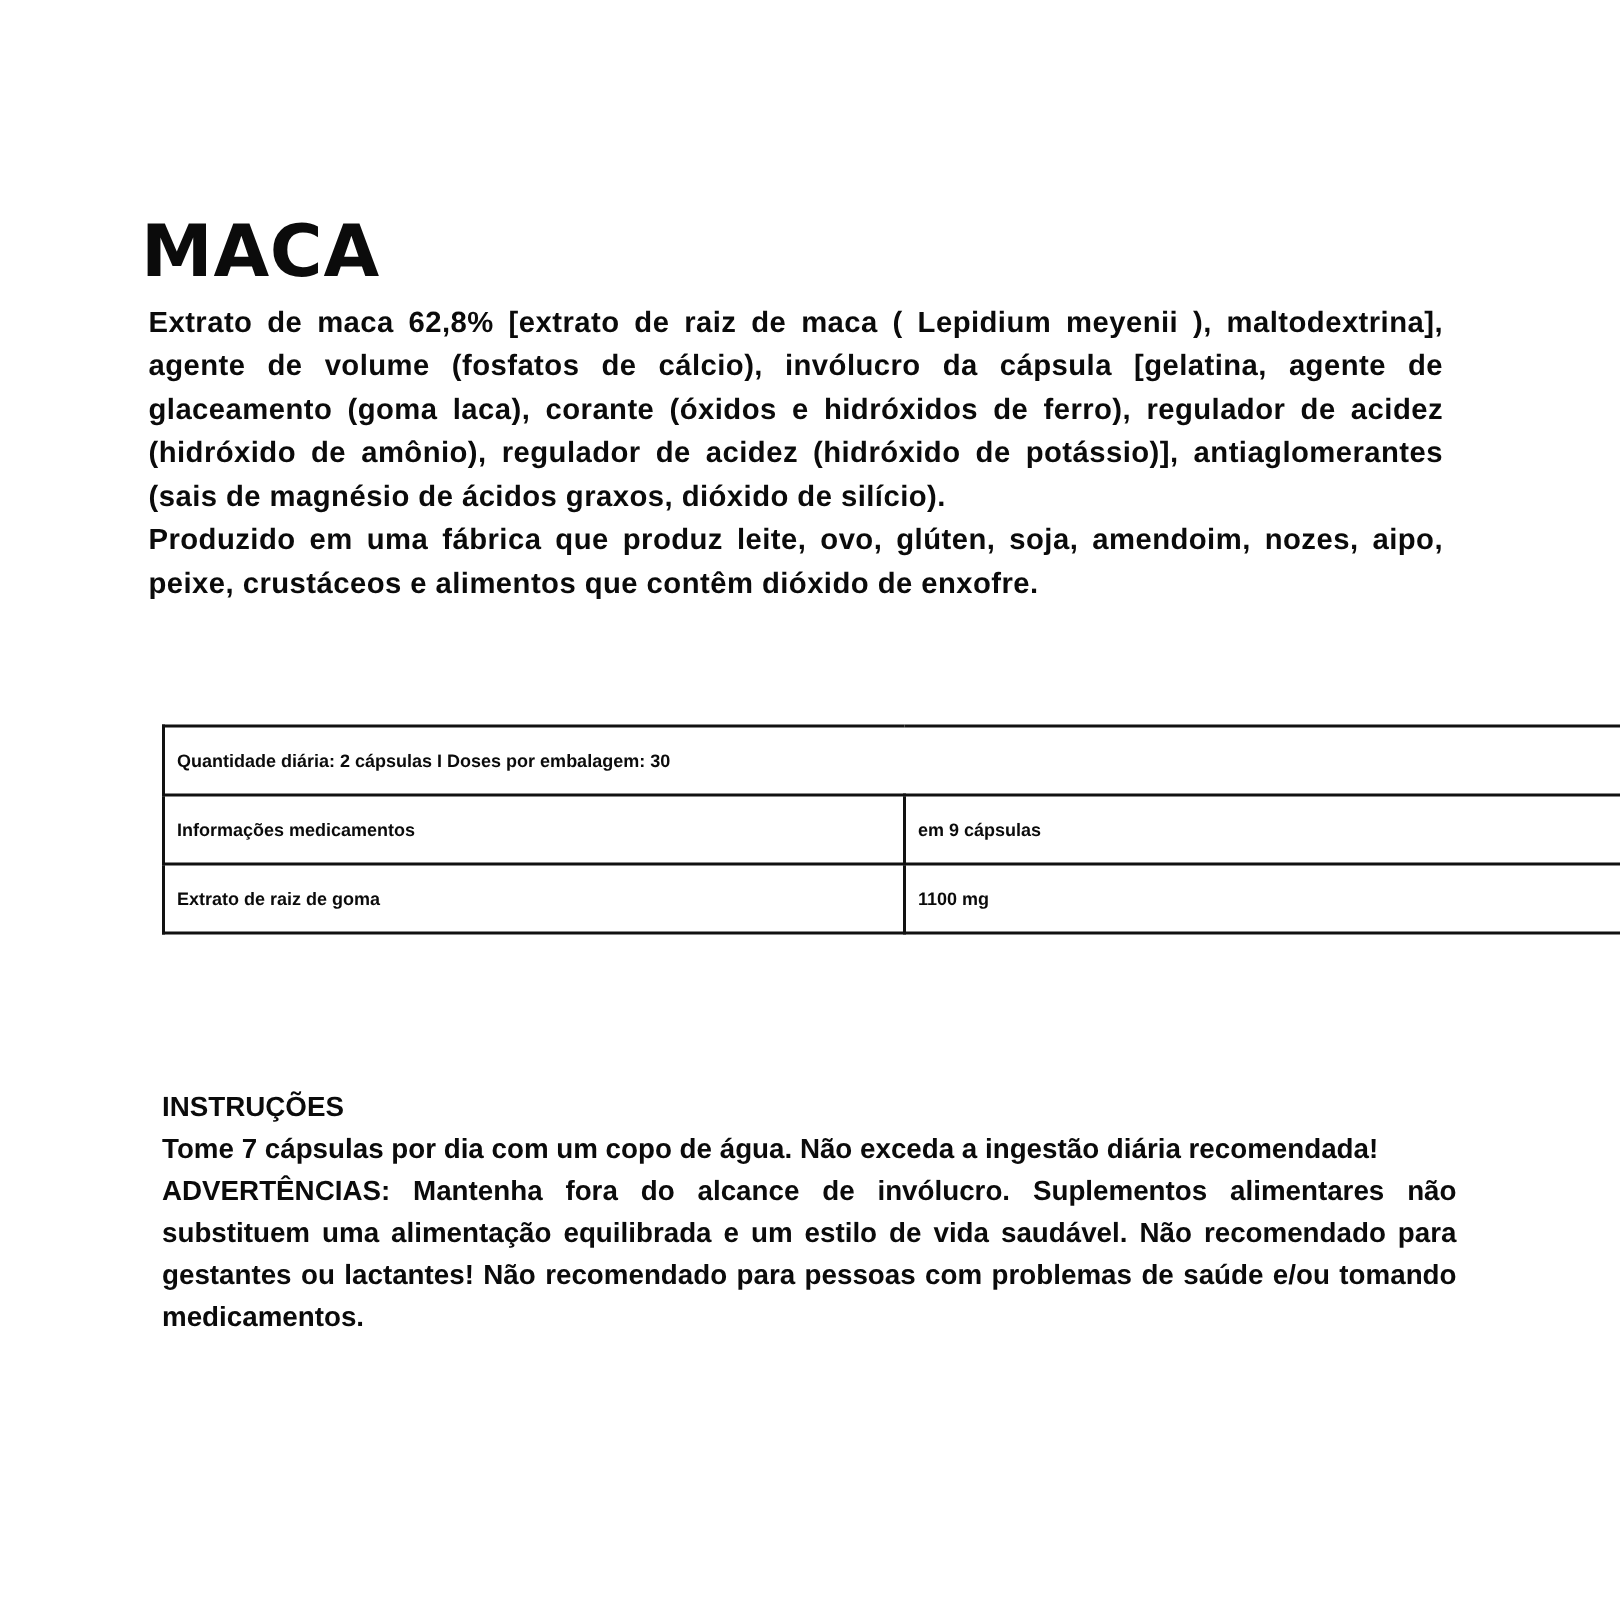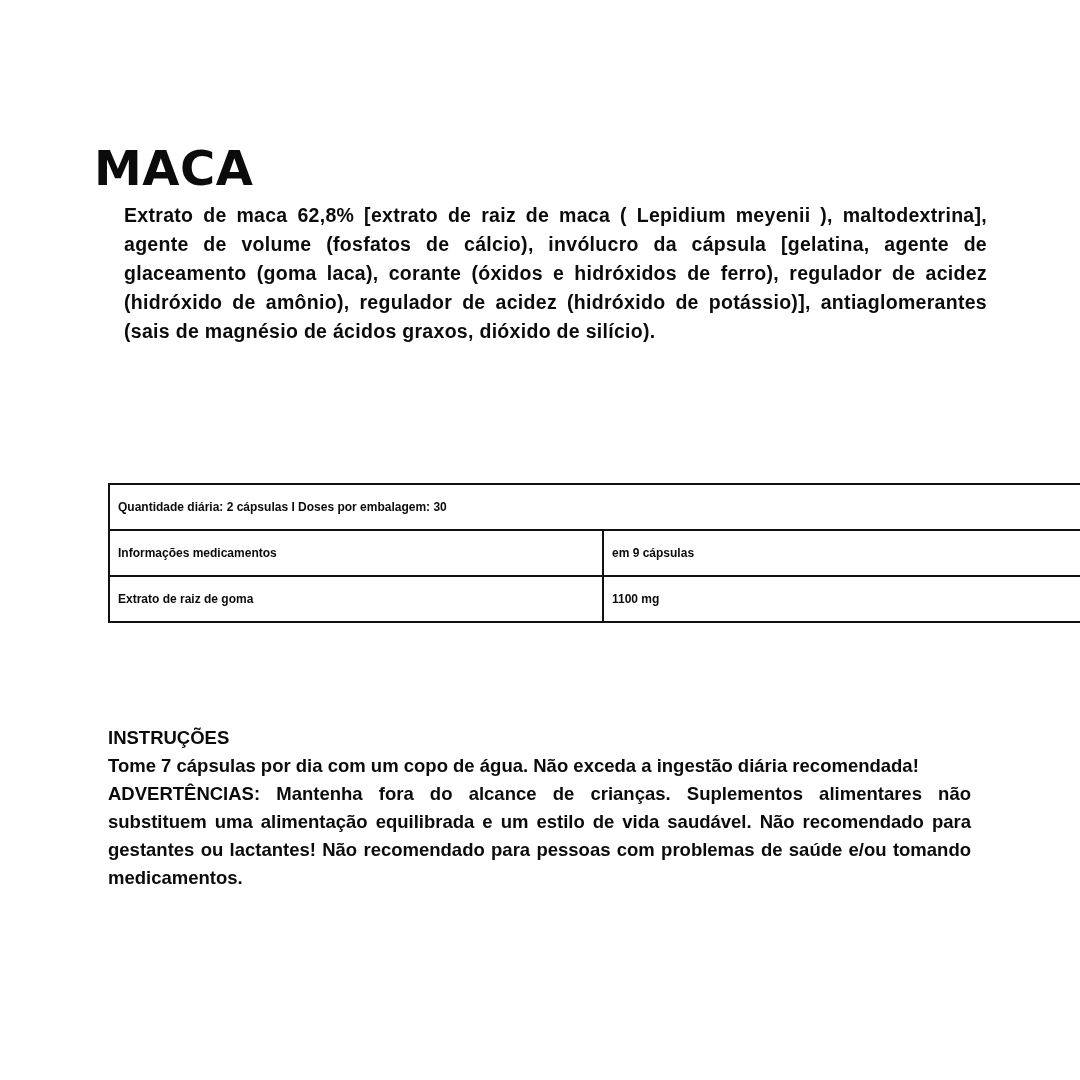--- a/index.html
+++ b/index.html
@@ -7,7 +7,7 @@
          font-family: "DejaVu Sans", "Liberation Sans", sans-serif; }
   .title { position: absolute; left: 94px; top: 140px; margin: 0; font-size: 48px; font-weight: bold;
            letter-spacing: 0.5px; line-height: 56px; font-family: "DejaVu Sans", sans-serif; }
-  .ingredients { position: absolute; left: 124px; top: 201px; width: 863px; margin: 0;
+  .ingredients { position: absolute; left: 99px; top: 201px; width: 863px; margin: 0;
                  font-size: 19.5px; font-weight: bold; line-height: 29px; text-align: justify;
                  font-family: "Liberation Sans", sans-serif; letter-spacing: 0.3px; }
   .ingredients p { margin: 0; }

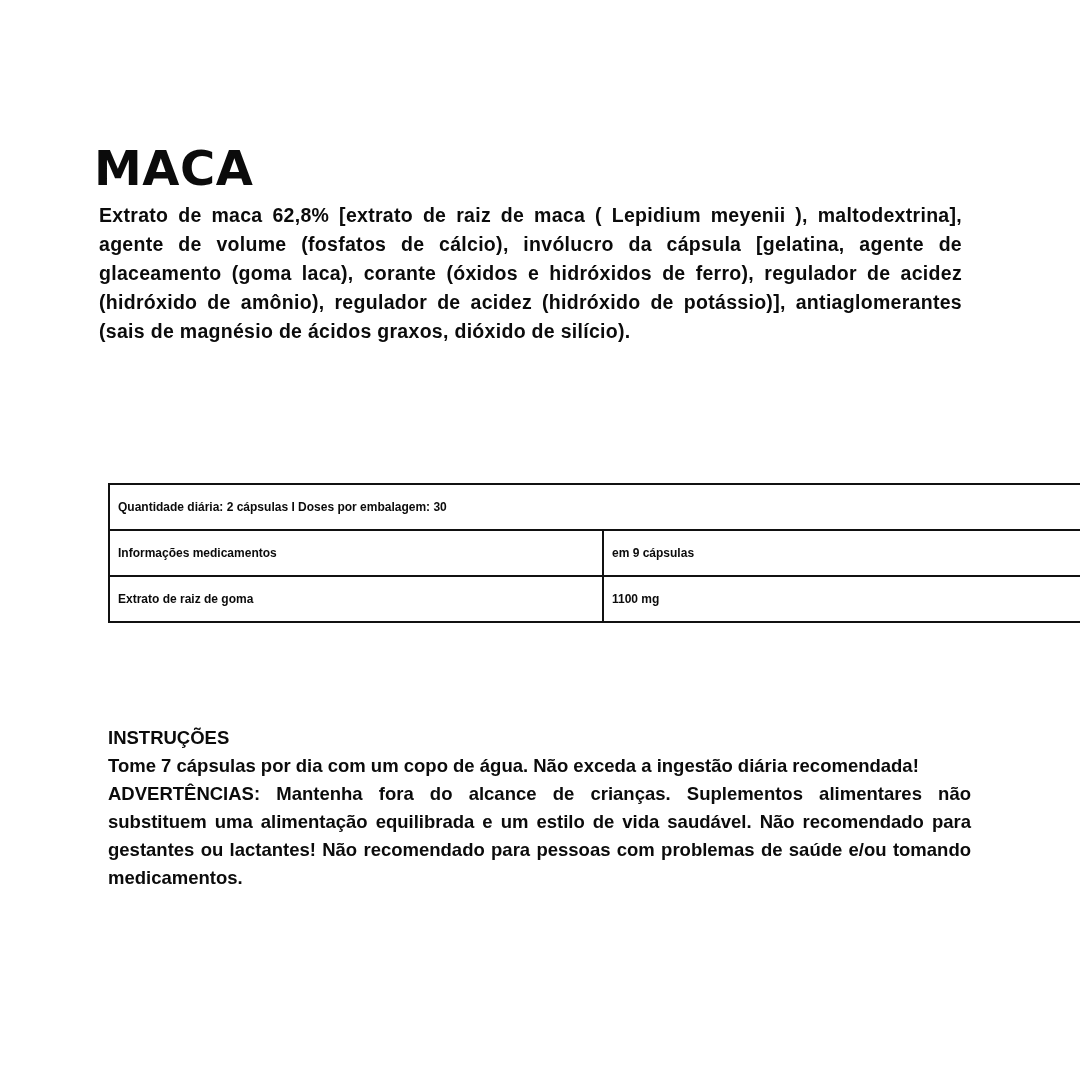--- a/index.html
+++ b/index.html
@@ -28,6 +28,7 @@
 
 <div class="ingredients">
   <p>Extrato de maca 62,8% [extrato de raiz de maca ( Lepidium meyenii ), maltodextrina], agente de volume (fosfatos de cálcio), invólucro da cápsula [gelatina, agente de glaceamento (goma laca), corante (óxidos e hidróxidos de ferro), regulador de acidez (hidróxido de amônio), regulador de acidez (hidróxido de potássio)], antiaglomerantes (sais de magnésio de ácidos graxos, dióxido de silício).</p>
+  <p>Produzido em uma fábrica que produz leite, ovo, glúten, soja, amendoim, nozes, aipo, peixe, crustáceos e alimentos que contêm dióxido de enxofre.</p>
 </div>
 
 <table class="facts">

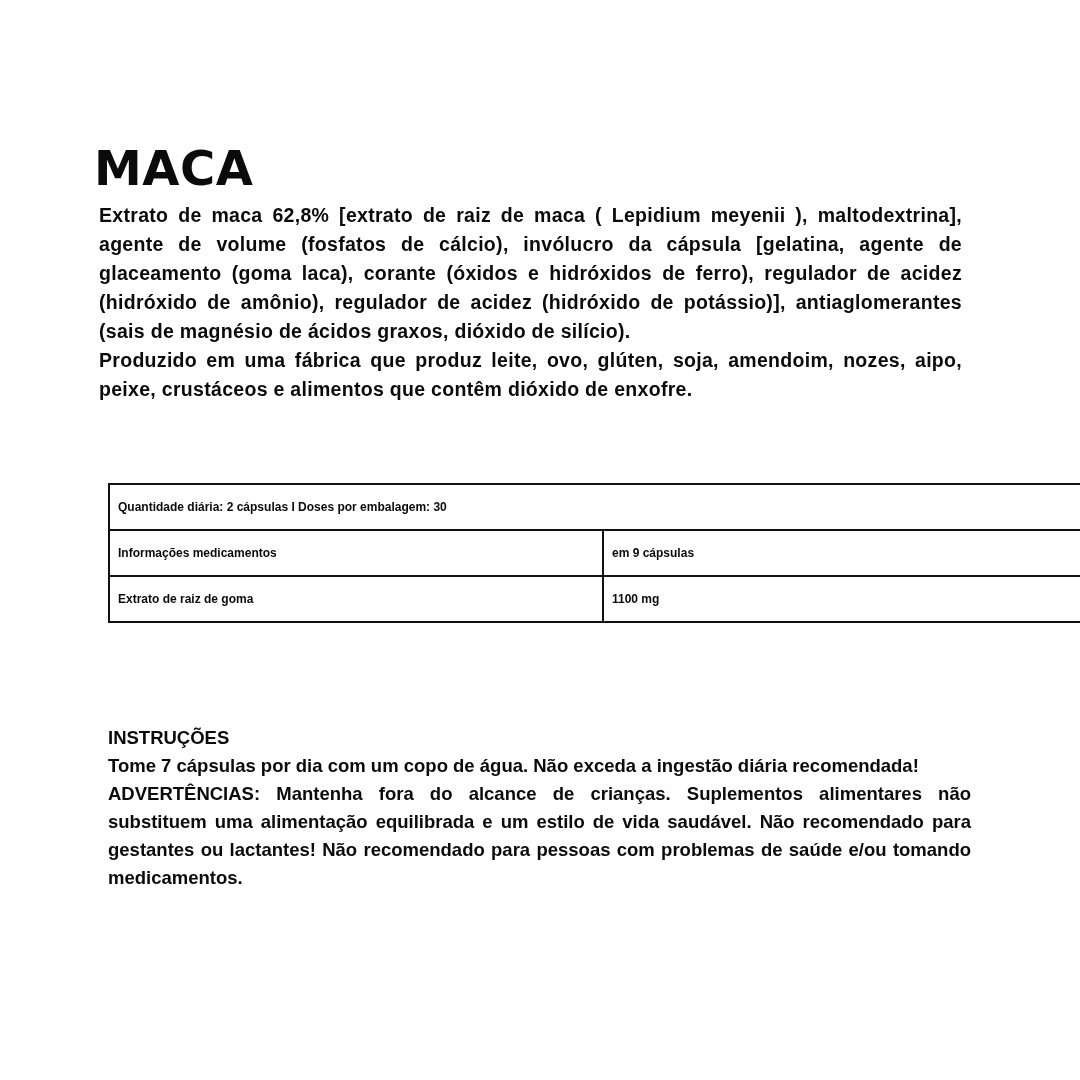--- a/index.html
+++ b/index.html
@@ -50,7 +50,7 @@
 <div class="instructions">
   <p class="instr-head">INSTRUÇÕES</p>
   <p>Tome 7 cápsulas por dia com um copo de água. Não exceda a ingestão diária recomendada!</p>
-  <p>ADVERTÊNCIAS: Mantenha fora do alcance de crianças. Suplementos alimentares não substituem uma alimentação equilibrada e um estilo de vida saudável. Não recomendado para gestantes ou lactantes! Não recomendado para pessoas com problemas de saúde e/ou tomando medicamentos.</p>
+  <p>ADVERTÊNCIAS: Mantenha fora do alcance de invólucro. Suplementos alimentares não substituem uma alimentação equilibrada e um estilo de vida saudável. Não recomendado para gestantes ou lactantes! Não recomendado para pessoas com problemas de saúde e/ou tomando medicamentos.</p>
 </div>
 
 </body></html>

